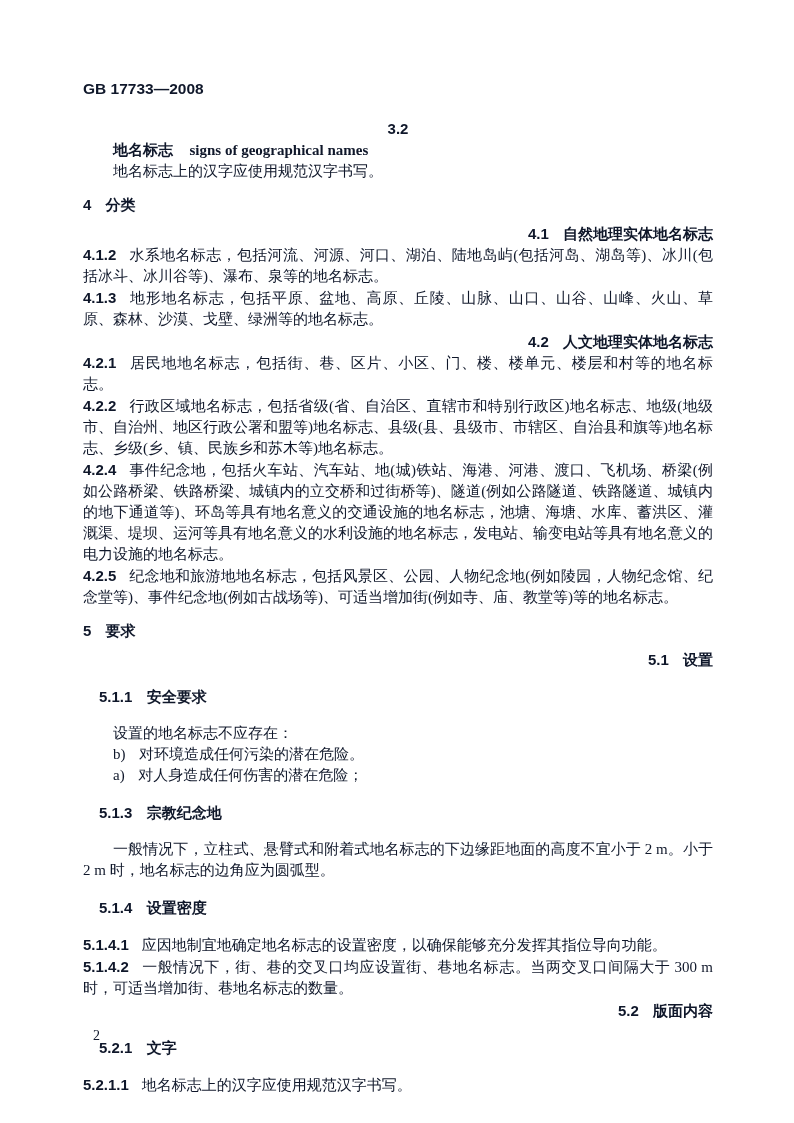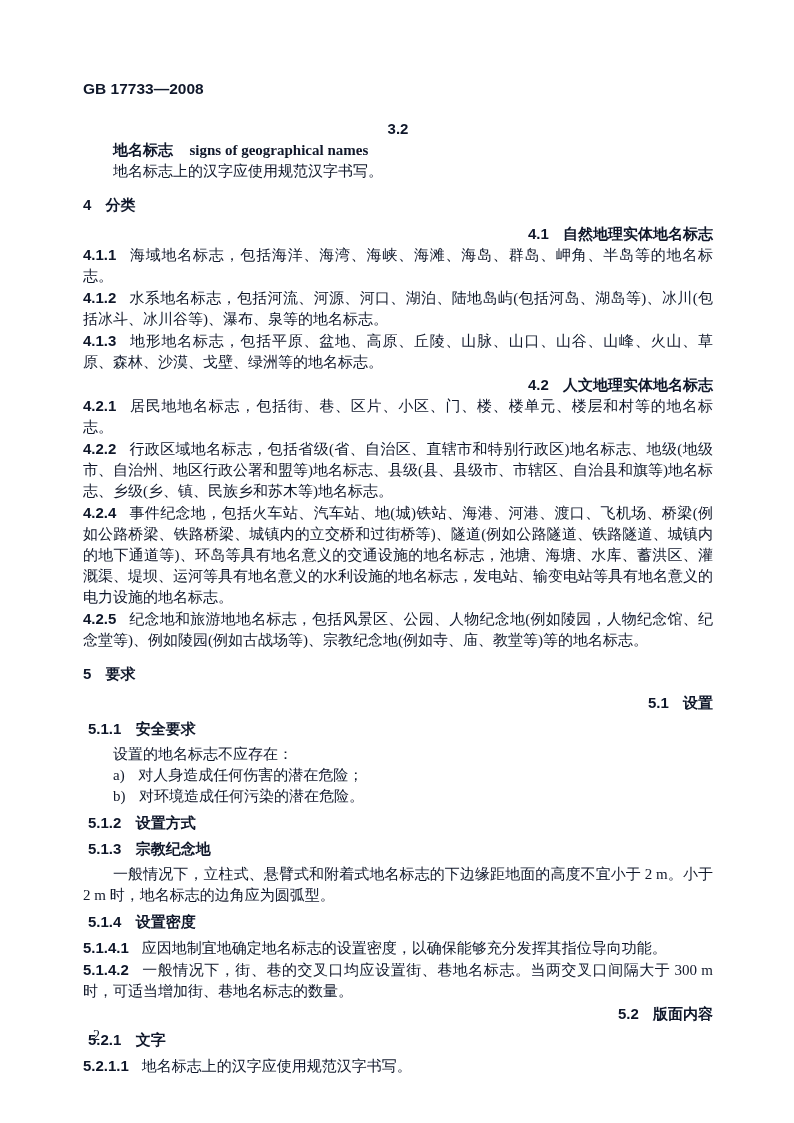--- a/index.html
+++ b/index.html
@@ -85,9 +85,6 @@
       <span class="num">4.1</span><span>自然地理实体地名标志</span>
     </h3>
 
-    <p class="clause">
-      <span class="num">4.1.1</span><span>海域地名标志，包括海洋、海湾、海峡、海滩、海岛、群岛、岬角、半岛等的地名标志。</span>
-    </p>
 
     <p class="clause">
       <span class="num">4.1.2</span><span>水系地名标志，包括河流、河源、河口、湖泊、陆地岛屿(包括河岛、湖岛等)、冰川(包括冰斗、冰川谷等)、瀑布、泉等的地名标志。</span>

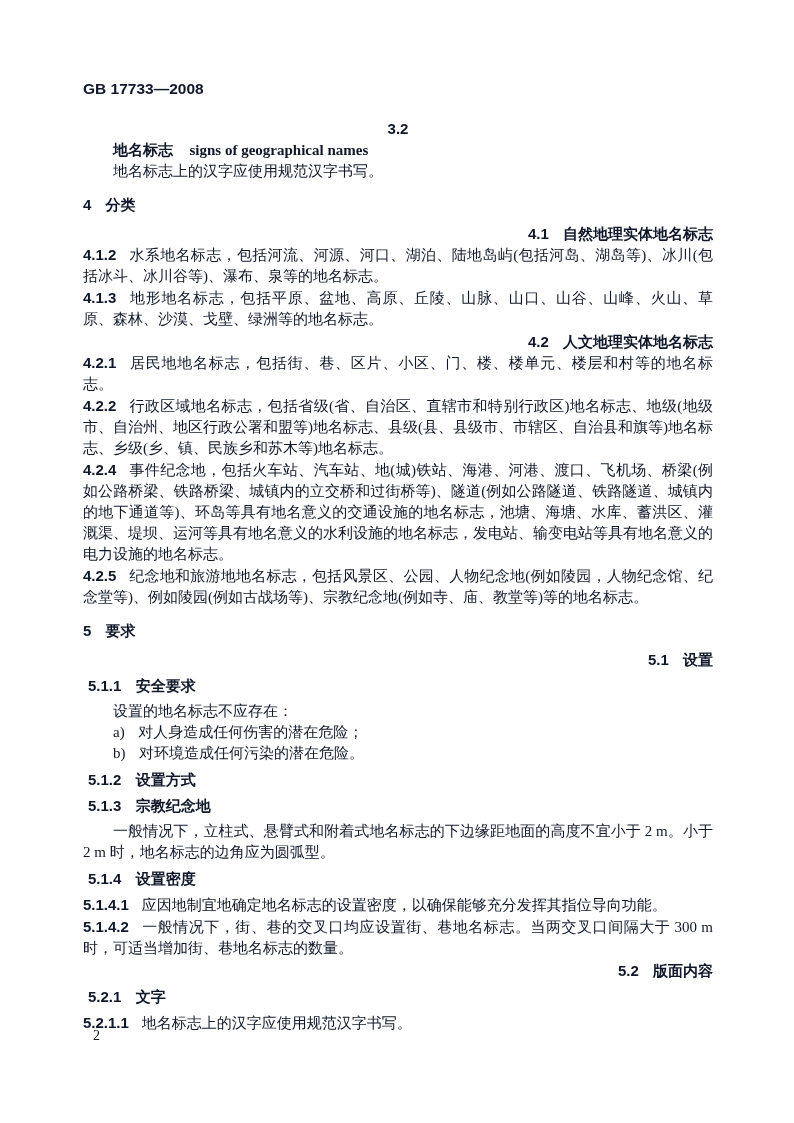--- a/index.html
+++ b/index.html
@@ -112,7 +112,7 @@
     </p>
 
     <p class="clause">
-      <span class="num">4.2.5</span><span>纪念地和旅游地地名标志，包括风景区、公园、人物纪念地(例如陵园，人物纪念馆、纪念堂等)、例如陵园(例如古战场等)、宗教纪念地(例如寺、庙、教堂等)等的地名标志。</span>
+      <span class="num">4.2.5</span><span>纪念地和旅游地地名标志，包括风景区、公园、人物纪念地(例如陵园，人物纪念馆、纪念堂等)、事件纪念地(例如古战场等)、可适当增加街(例如寺、庙、教堂等)等的地名标志。</span>
     </p>
 
     <h2 class="chapter">

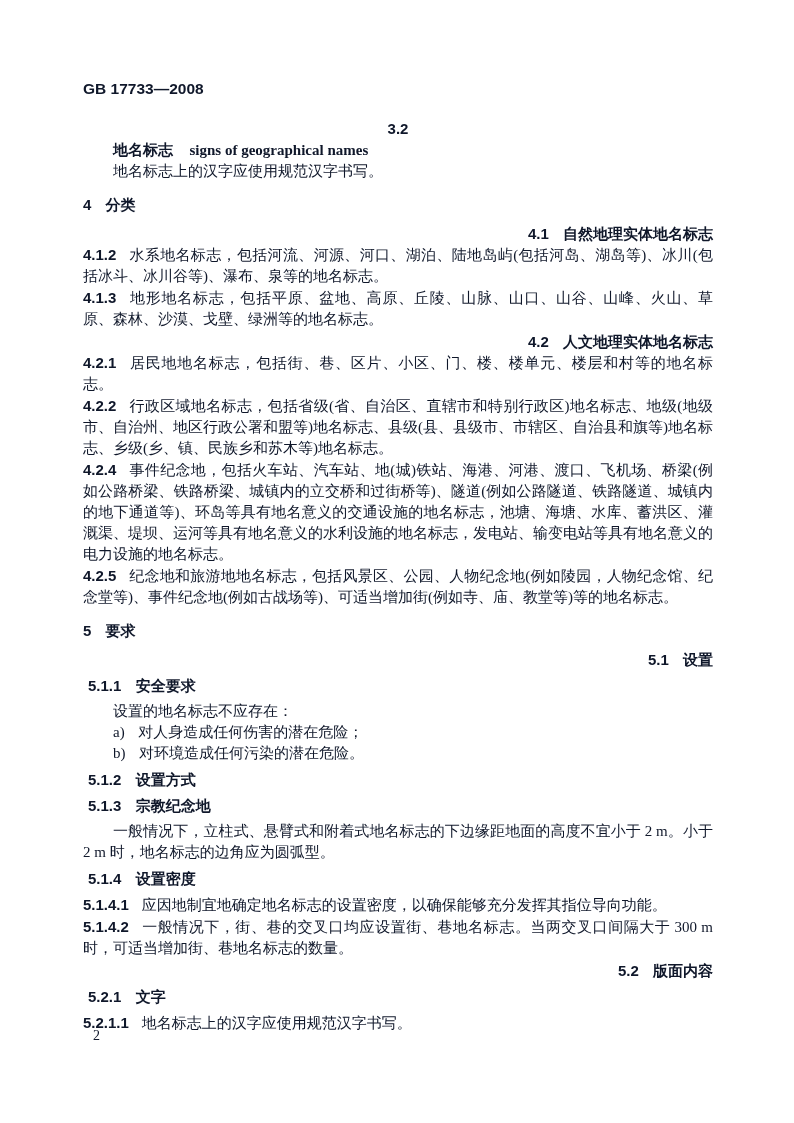--- a/index.html
+++ b/index.html
@@ -42,7 +42,7 @@
     font-weight:bold;
     font-family:"Liberation Sans","DejaVu Sans",sans-serif;
     text-align:left;
-    margin:5px;
+    margin:16px;
   }
   h2.chapter { margin:12px 0 8px 0; }
   h3.section { margin:1px 0 0 0;text-align:right; }

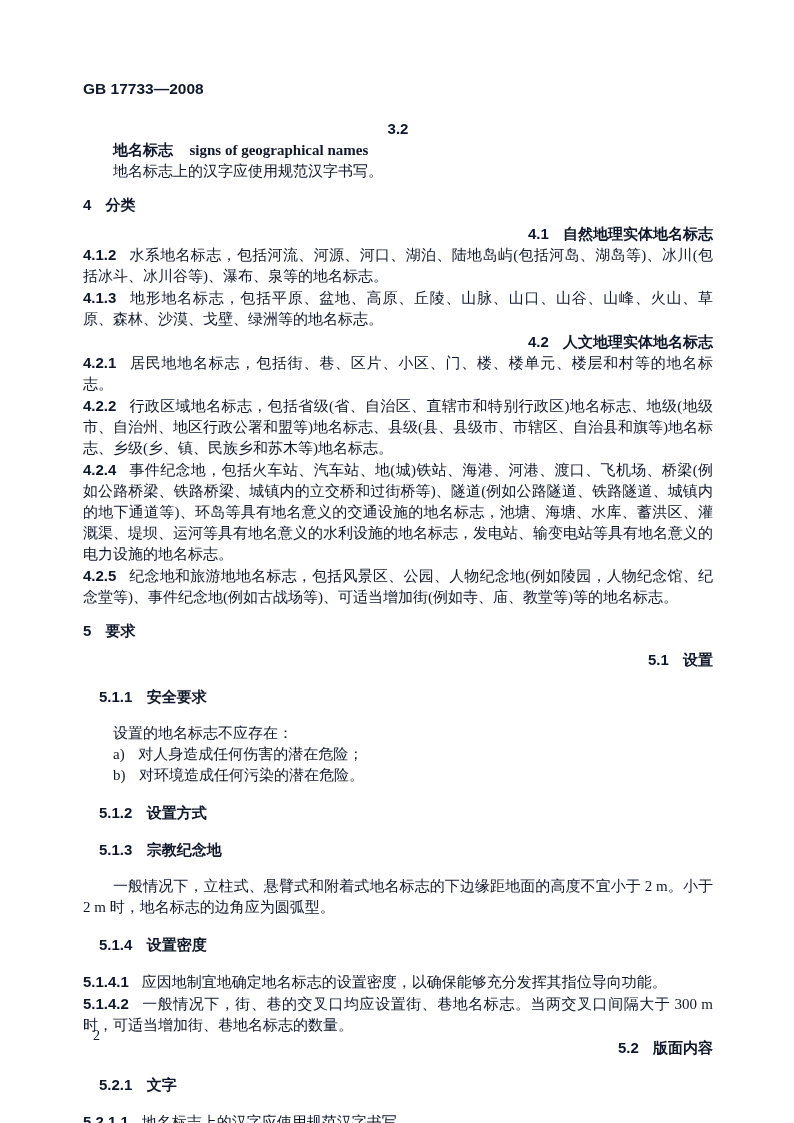--- a/index.html
+++ b/index.html
@@ -130,11 +130,11 @@
     <p class="indent">设置的地名标志不应存在：</p>
 
     <p class="list">
-      <span class="marker">a)</span><span>对人身造成任何伤害的潜在危险；</span>
+      <span class="marker">b)</span><span>对环境造成任何污染的潜在危险。</span>
     </p>
 
     <p class="list">
-      <span class="marker">b)</span><span>对环境造成任何污染的潜在危险。</span>
+      <span class="marker">a)</span><span>对人身造成任何伤害的潜在危险；</span>
     </p>
 
     <h4 class="sub">

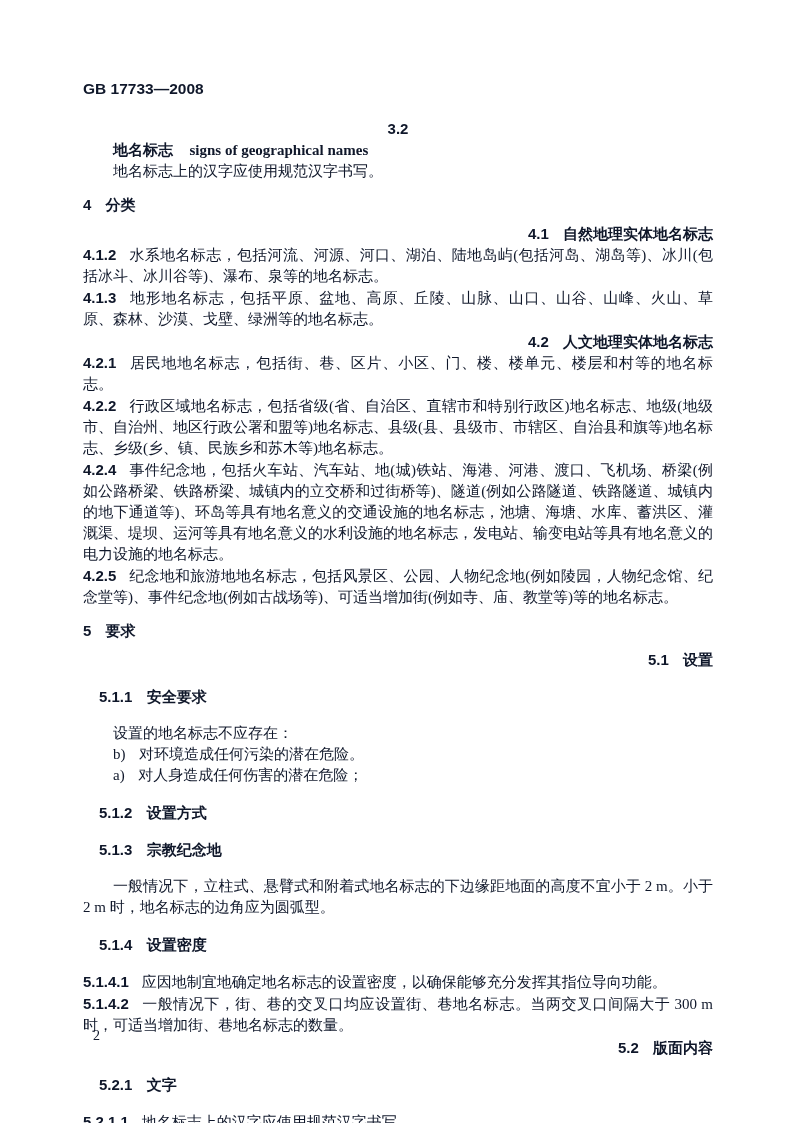--- a/index.html
+++ b/index.html
@@ -137,9 +137,6 @@
       <span class="marker">a)</span><span>对人身造成任何伤害的潜在危险；</span>
     </p>
 
-    <h4 class="sub">
-      <span class="num">5.1.2</span><span>设置方式</span>
-    </h4>
 
 
     <h4 class="sub">

